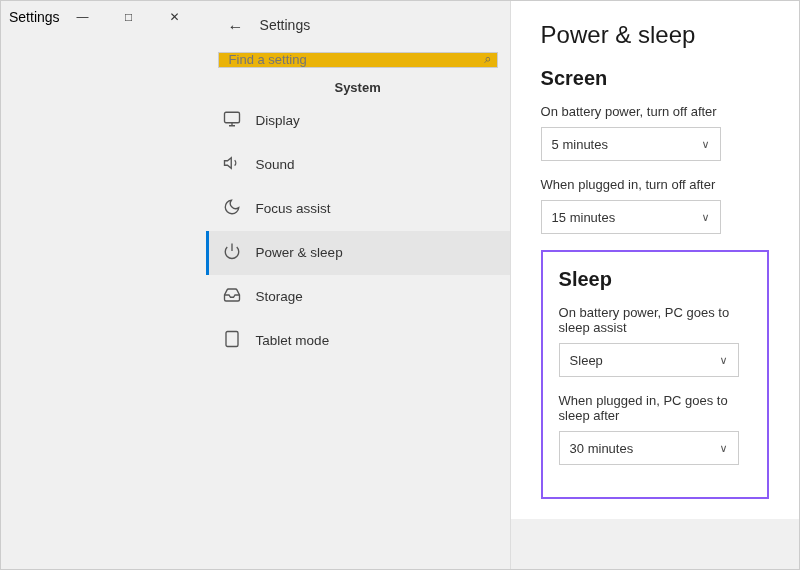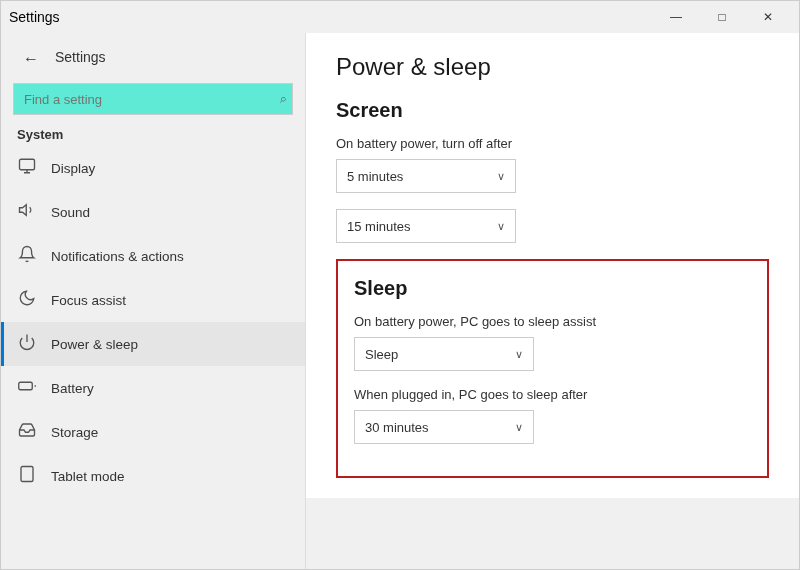--- a/index.html
+++ b/index.html
@@ -17,7 +17,7 @@
       height: 570px;
       background: #f0f0f0;
       display: flex;
-      flex-direction: column;
+      flex-direction: row;
       border: 1px solid #ccc;
     }
 

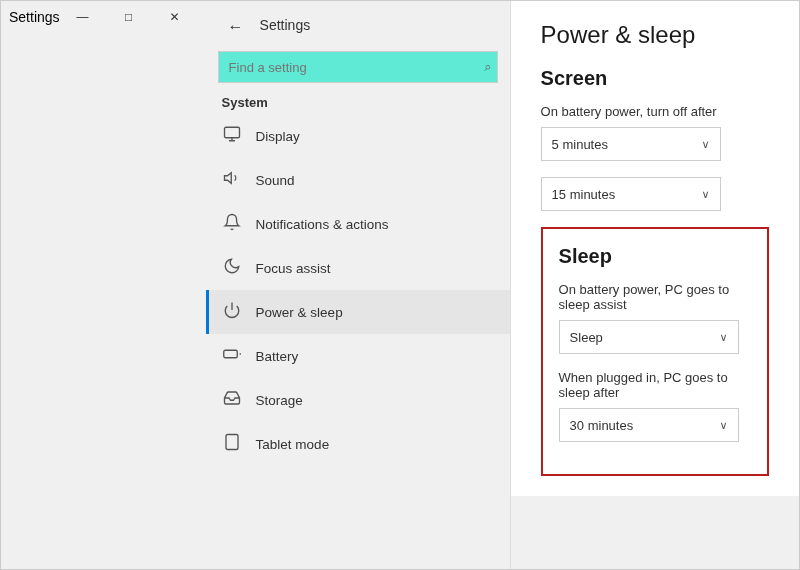--- a/index.html
+++ b/index.html
@@ -106,9 +106,9 @@
 
     .search-input {
       width: 100%;
-      height: 32px;
+      height: 16px;
       border: 1px solid #ccc;
-      background: #5eead4;
+      background: #eab308;
       padding: 0 30px 0 10px;
       font-size: 13px;
       outline: none;

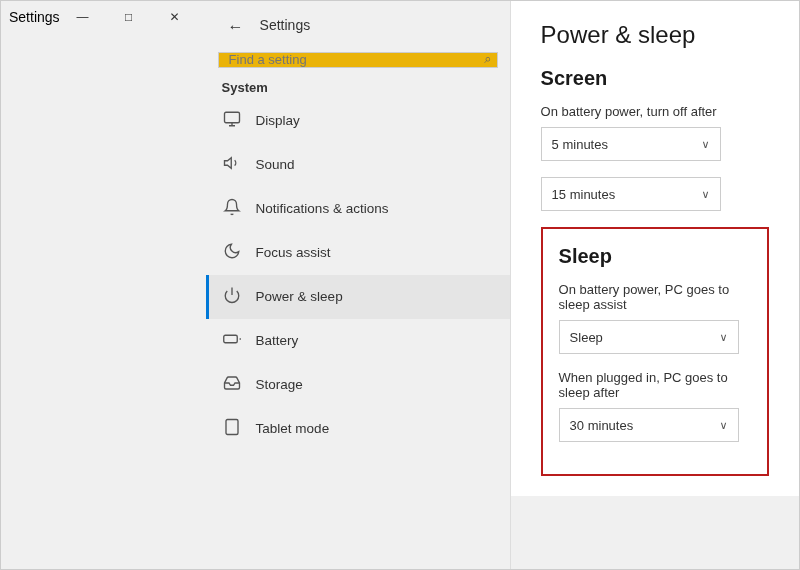--- a/index.html
+++ b/index.html
@@ -129,6 +129,7 @@
       font-size: 13px;
       font-weight: 700;
       color: #333;
+      text-align: center;
     }
 
     .nav-item {

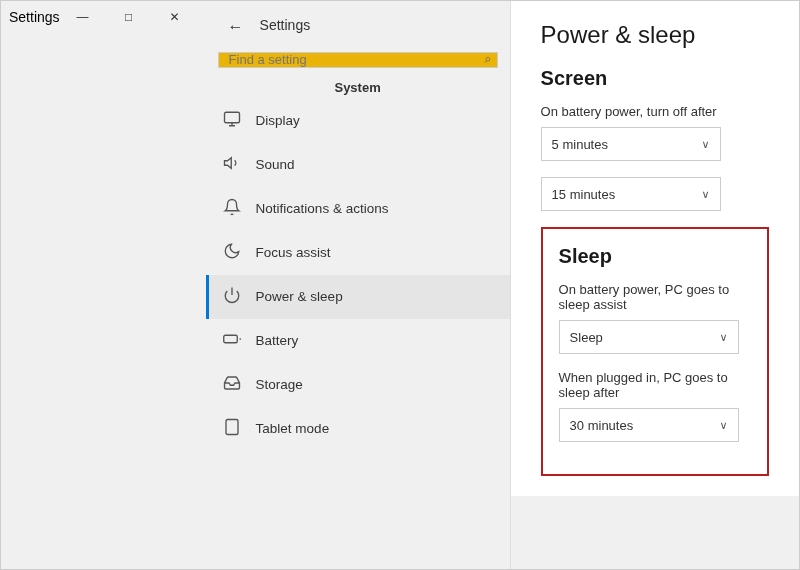--- a/index.html
+++ b/index.html
@@ -320,6 +320,7 @@
             <span class="dropdown-arrow">∨</span>
           </div>
 
+          <div class="setting-label">When plugged in, turn off after</div>
           <div class="dropdown">
             <span>15 minutes</span>
             <span class="dropdown-arrow">∨</span>

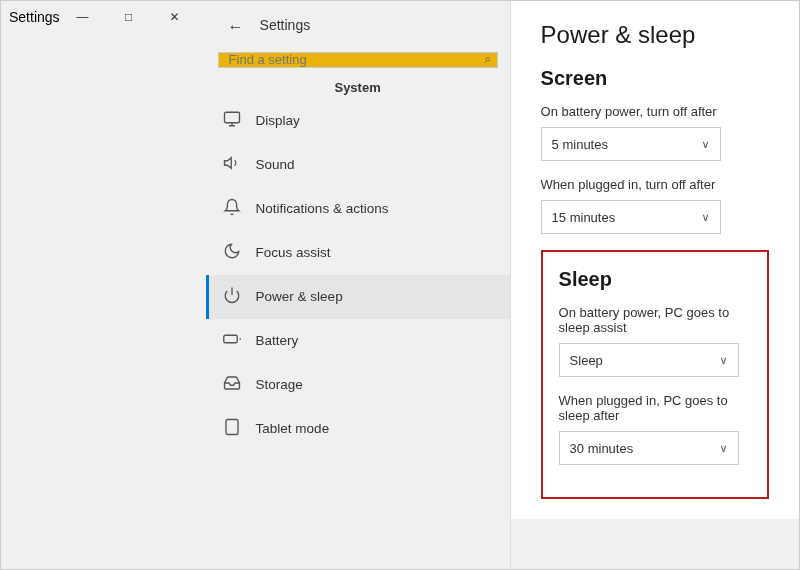--- a/index.html
+++ b/index.html
@@ -264,13 +264,6 @@
           </div>
           <div class="nav-item">
             <span class="nav-icon"><svg width="18" height="18" viewBox="0 0 24 24" fill="none" stroke="#555" stroke-width="1.8">
-                <path d="M18 8A6 6 0 0 0 6 8c0 7-3 9-3 9h18s-3-2-3-9"></path>
-                <path d="M13.73 21a2 2 0 0 1-3.46 0"></path>
-              </svg></span>
-            <span>Notifications &amp; actions</span>
-          </div>
-          <div class="nav-item">
-            <span class="nav-icon"><svg width="18" height="18" viewBox="0 0 24 24" fill="none" stroke="#555" stroke-width="1.8">
                 <path d="M21 12.79A9 9 0 1 1 11.21 3 7 7 0 0 0 21 12.79z"></path>
               </svg></span>
             <span>Focus assist</span>

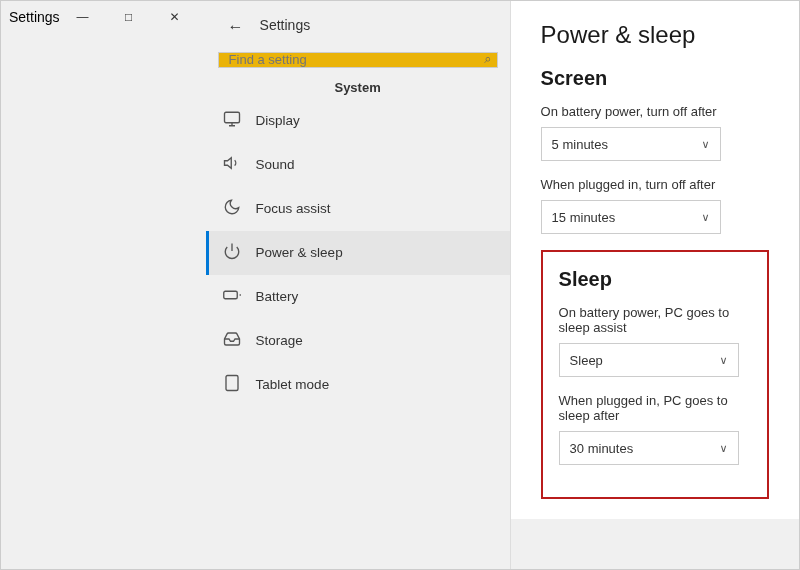--- a/index.html
+++ b/index.html
@@ -205,7 +205,7 @@
     }
 
     .sleep-section {
-      border: 2px solid #b91c1c;
+      border: 2px solid #8b5cf6;
       padding: 16px 16px 16px 16px;
       margin-top: 10px;
     }

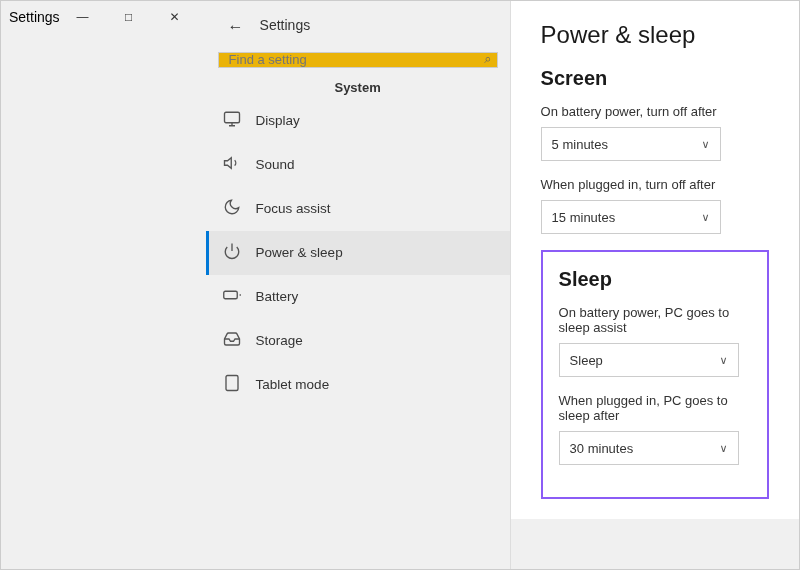--- a/index.html
+++ b/index.html
@@ -277,13 +277,6 @@
           </div>
           <div class="nav-item">
             <span class="nav-icon"><svg width="18" height="18" viewBox="0 0 24 24" fill="none" stroke="#555" stroke-width="1.8">
-                <rect x="1" y="7" width="18" height="10" rx="2"></rect>
-                <line x1="23" y1="11" x2="23" y2="13"></line>
-              </svg></span>
-            <span>Battery</span>
-          </div>
-          <div class="nav-item">
-            <span class="nav-icon"><svg width="18" height="18" viewBox="0 0 24 24" fill="none" stroke="#555" stroke-width="1.8">
                 <polyline points="22 12 16 12 14 15 10 15 8 12 2 12"></polyline>
                 <path d="M5.45 5.11L2 12v6a2 2 0 0 0 2 2h16a2 2 0 0 0 2-2v-6l-3.45-6.89A2 2 0 0 0 16.76 4H7.24a2 2 0 0 0-1.79 1.11z"></path>
               </svg></span>

